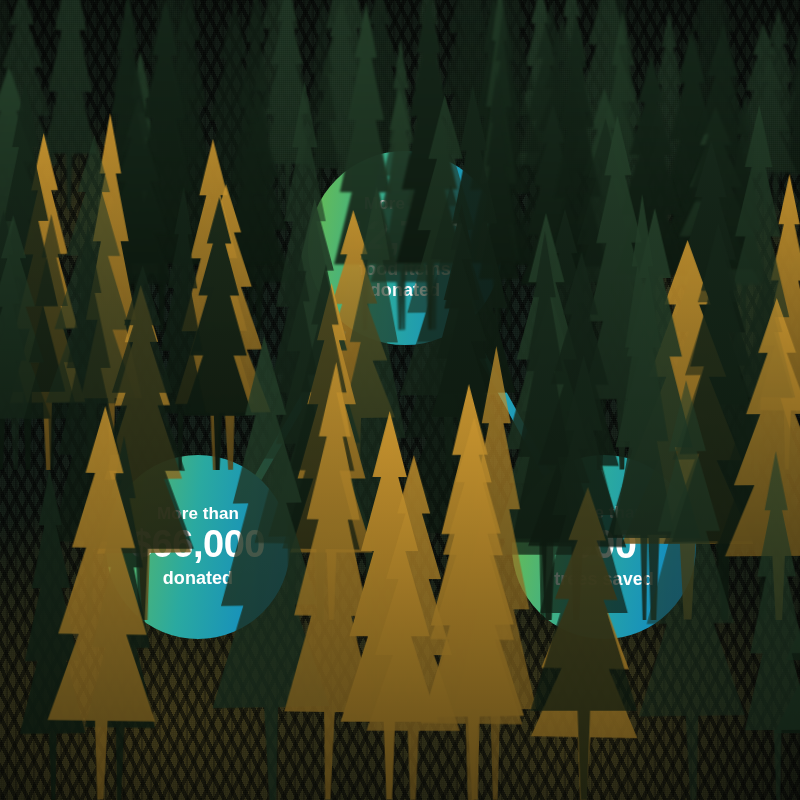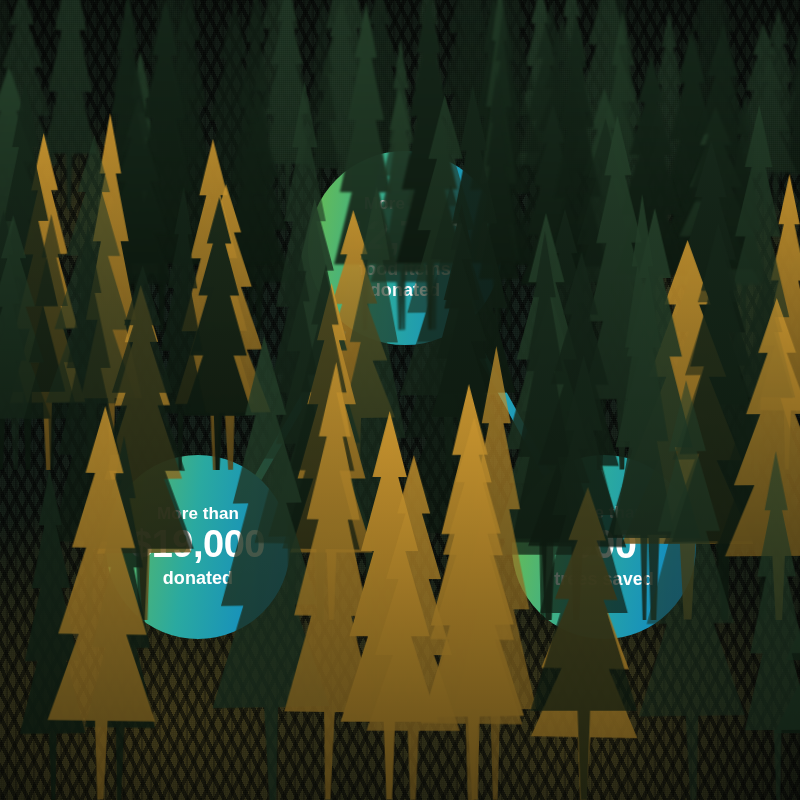--- a/index.html
+++ b/index.html
@@ -517,7 +517,7 @@
 
   <div class="bubble bubble-left" style="background: linear-gradient(100deg, rgb(111, 191, 74) 0%, rgb(42, 169, 160) 46%, rgb(10, 128, 206) 100%);">
     <div class="eyebrow">More than</div>
-    <div class="figure">$19,000</div>
+    <div class="figure">$66,000</div>
     <div class="caption">donated</div>
   </div>
 

